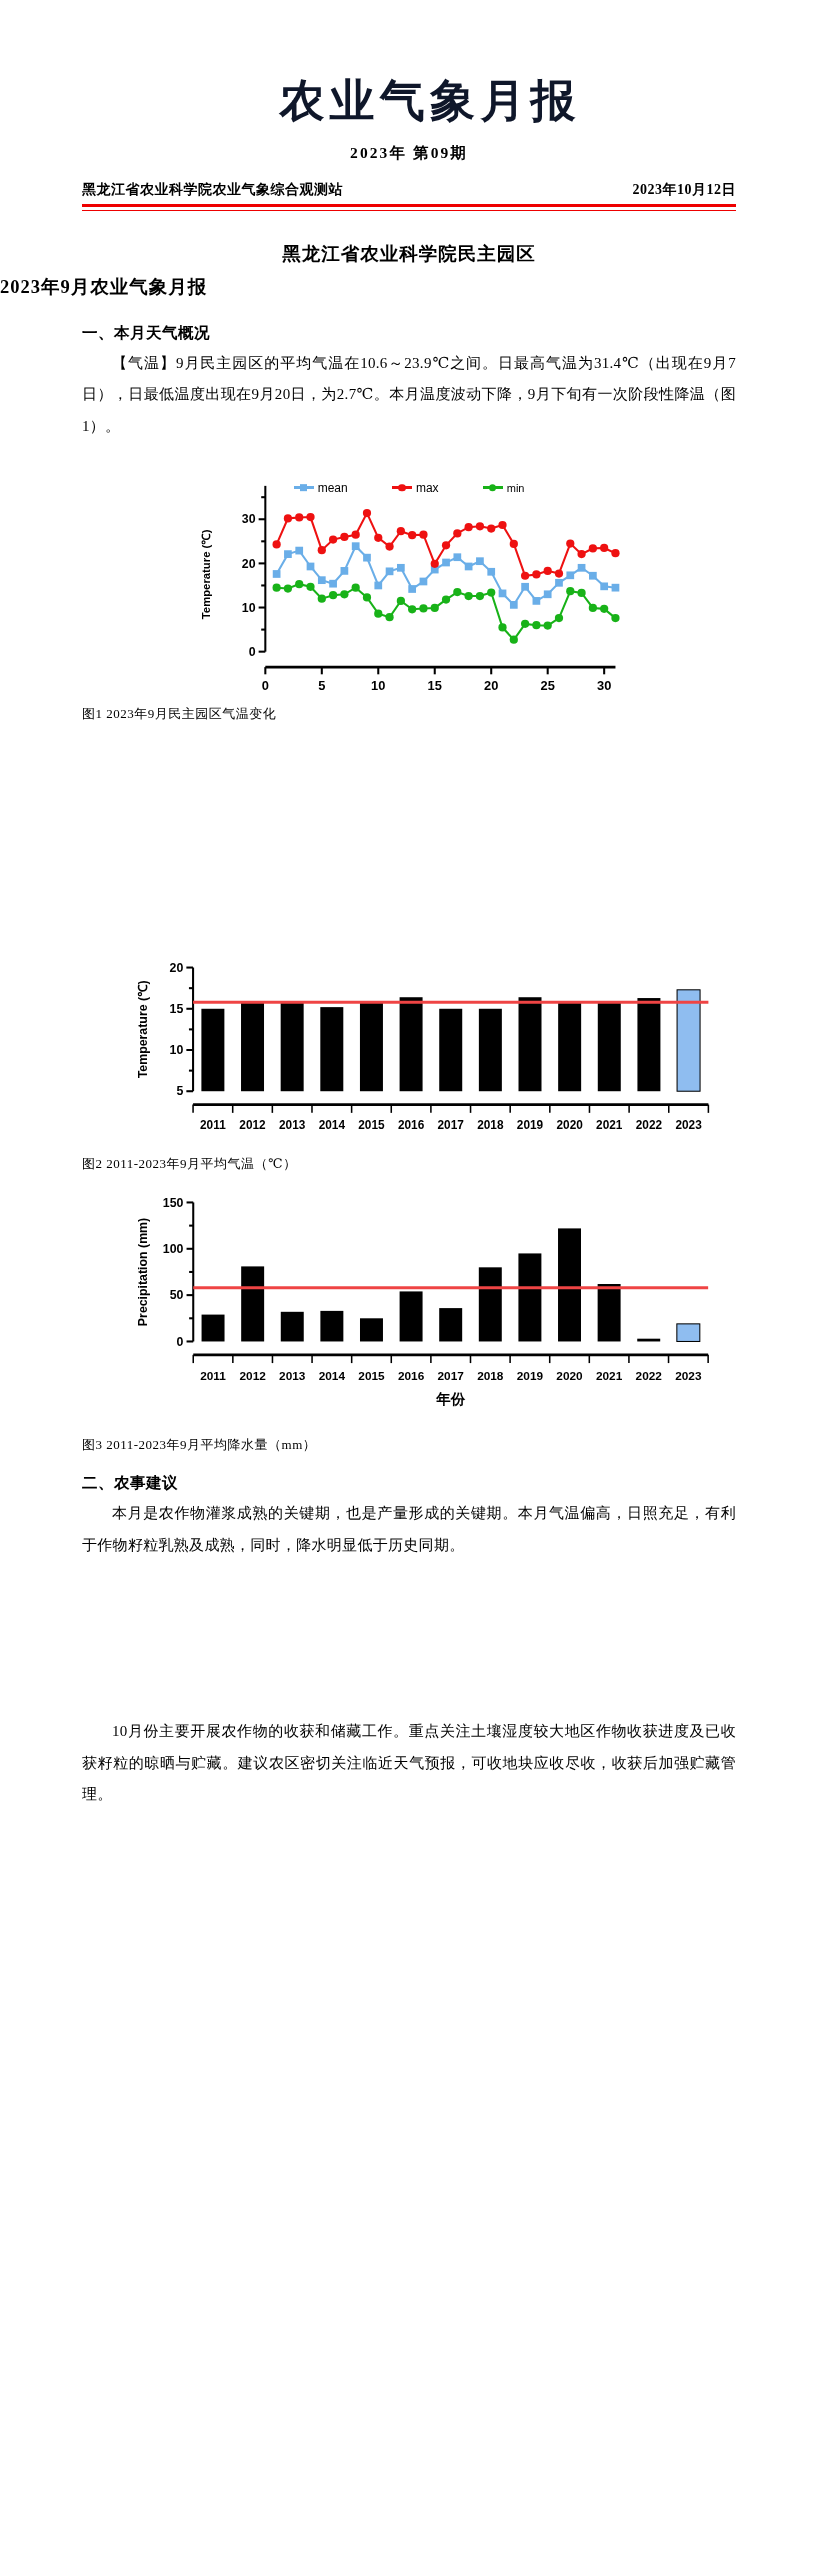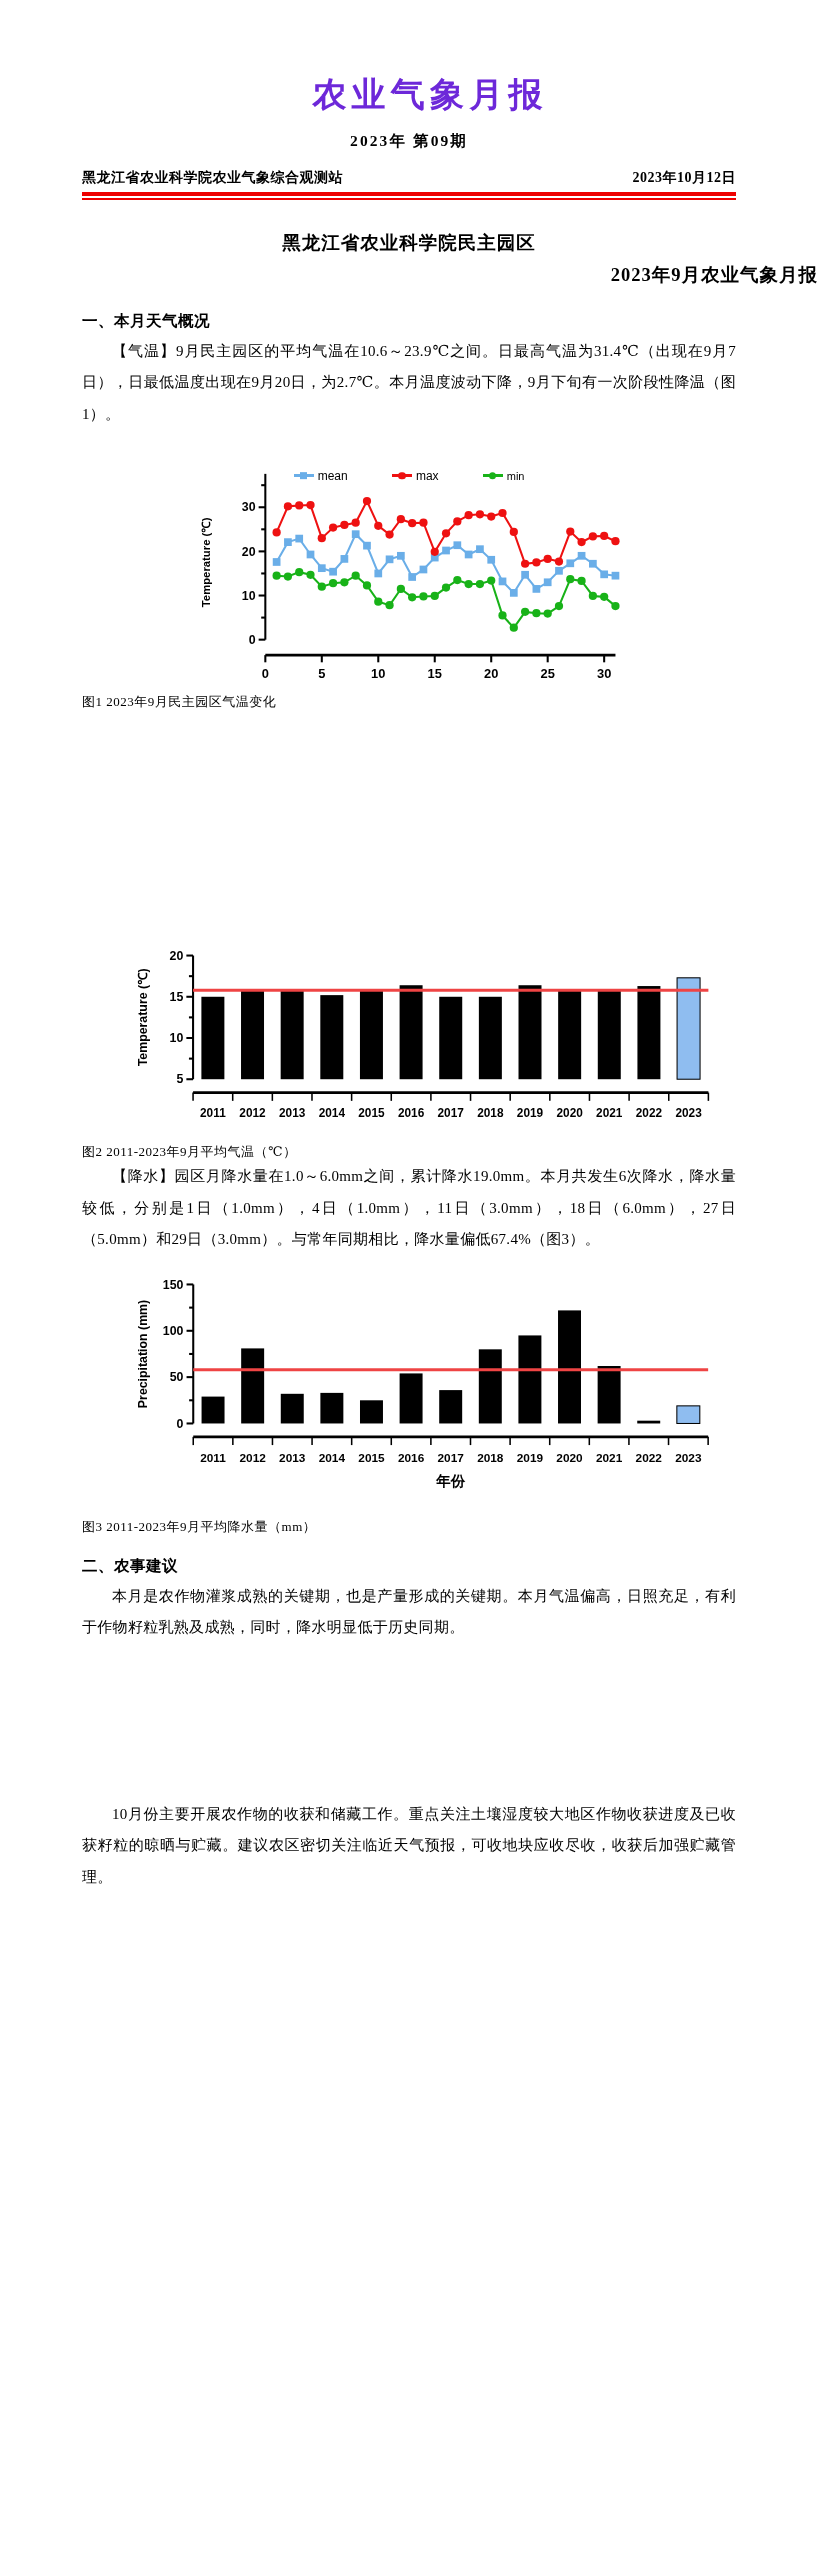--- a/index.html
+++ b/index.html
@@ -22,8 +22,8 @@
     text-align:center;
   }
   .masthead-title{
-    color:#6d28d9;
-    font-size:34px;
+    color:#0f172a;
+    font-size:45px;
     line-height:1.08;
     font-weight:700;
     letter-spacing:5.2px;

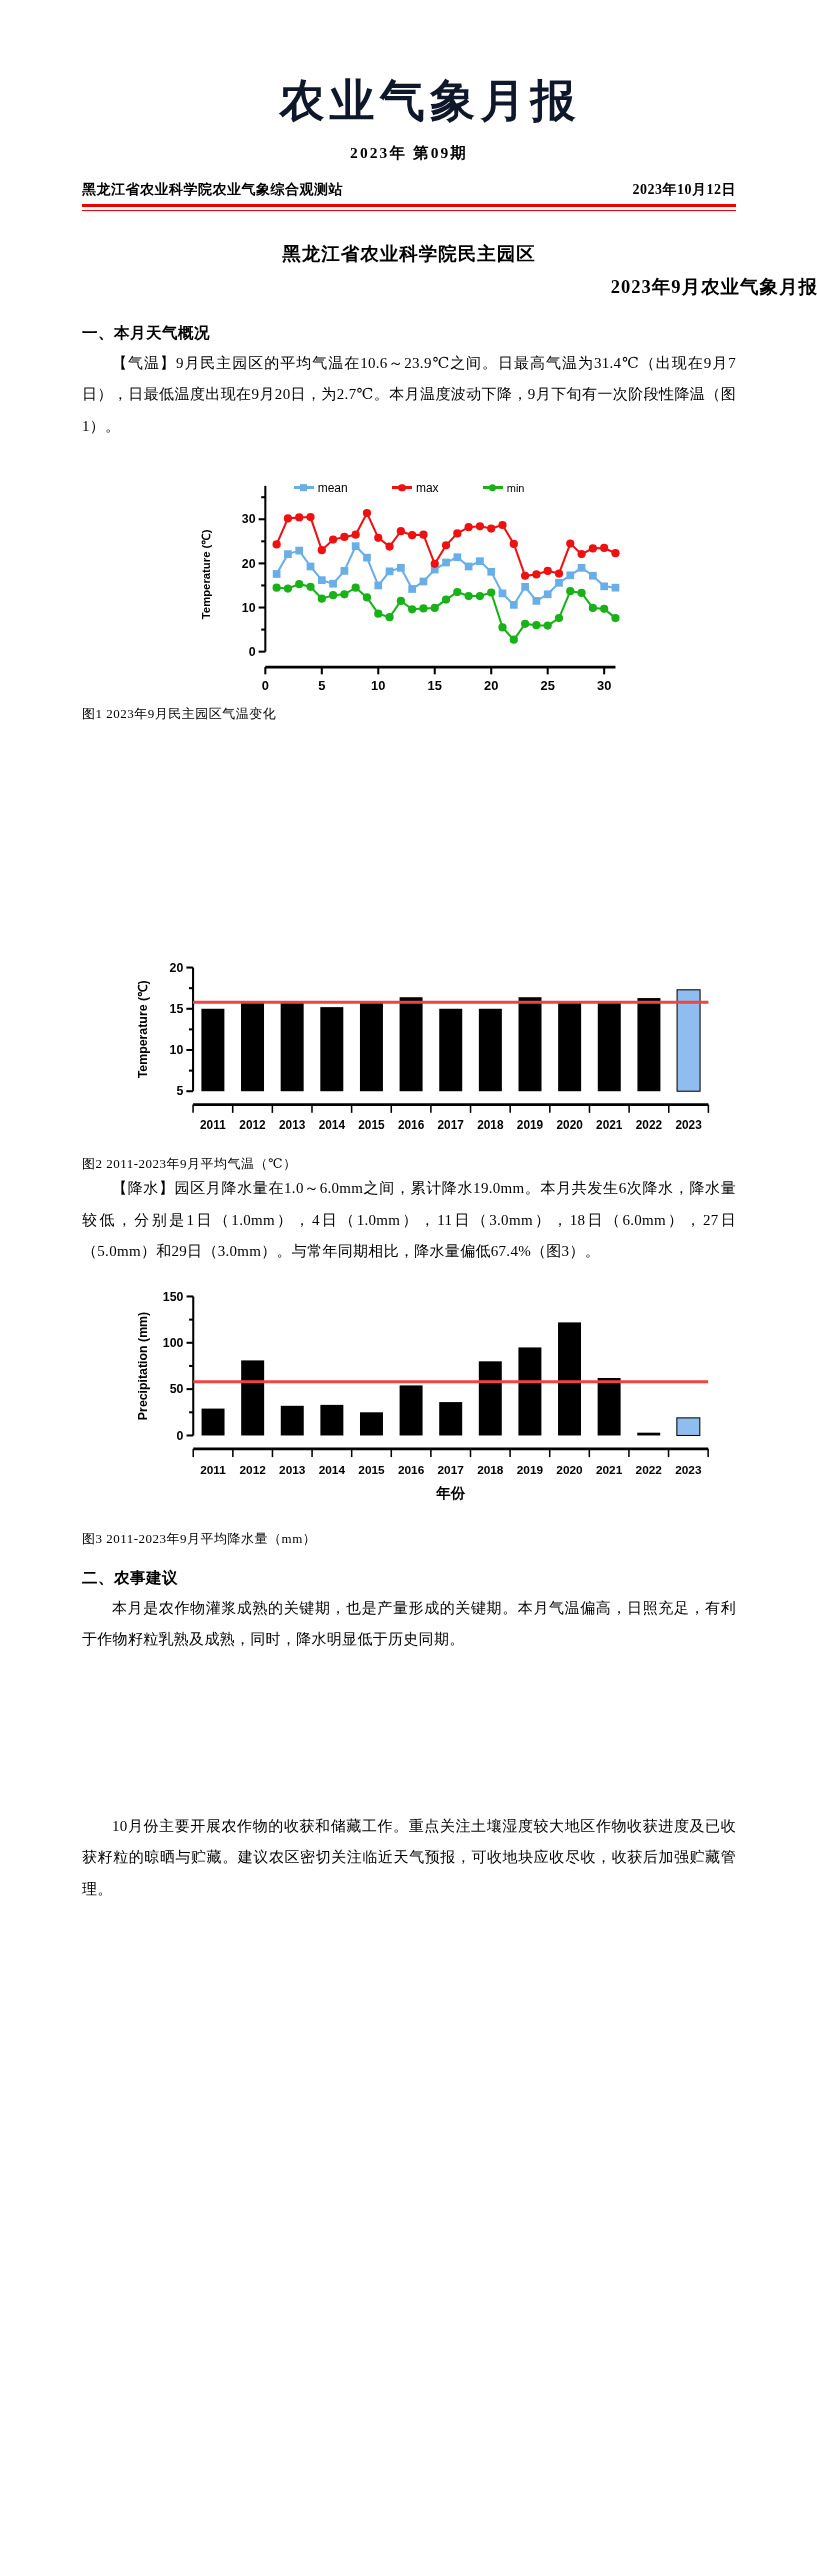--- a/index.html
+++ b/index.html
@@ -63,7 +63,7 @@
     line-height:1.75;
   }
   .doc-subtitle{
-    text-align:right;
+    text-align:left;
     font-size:18.5px;
     font-weight:700;
     letter-spacing:1px;

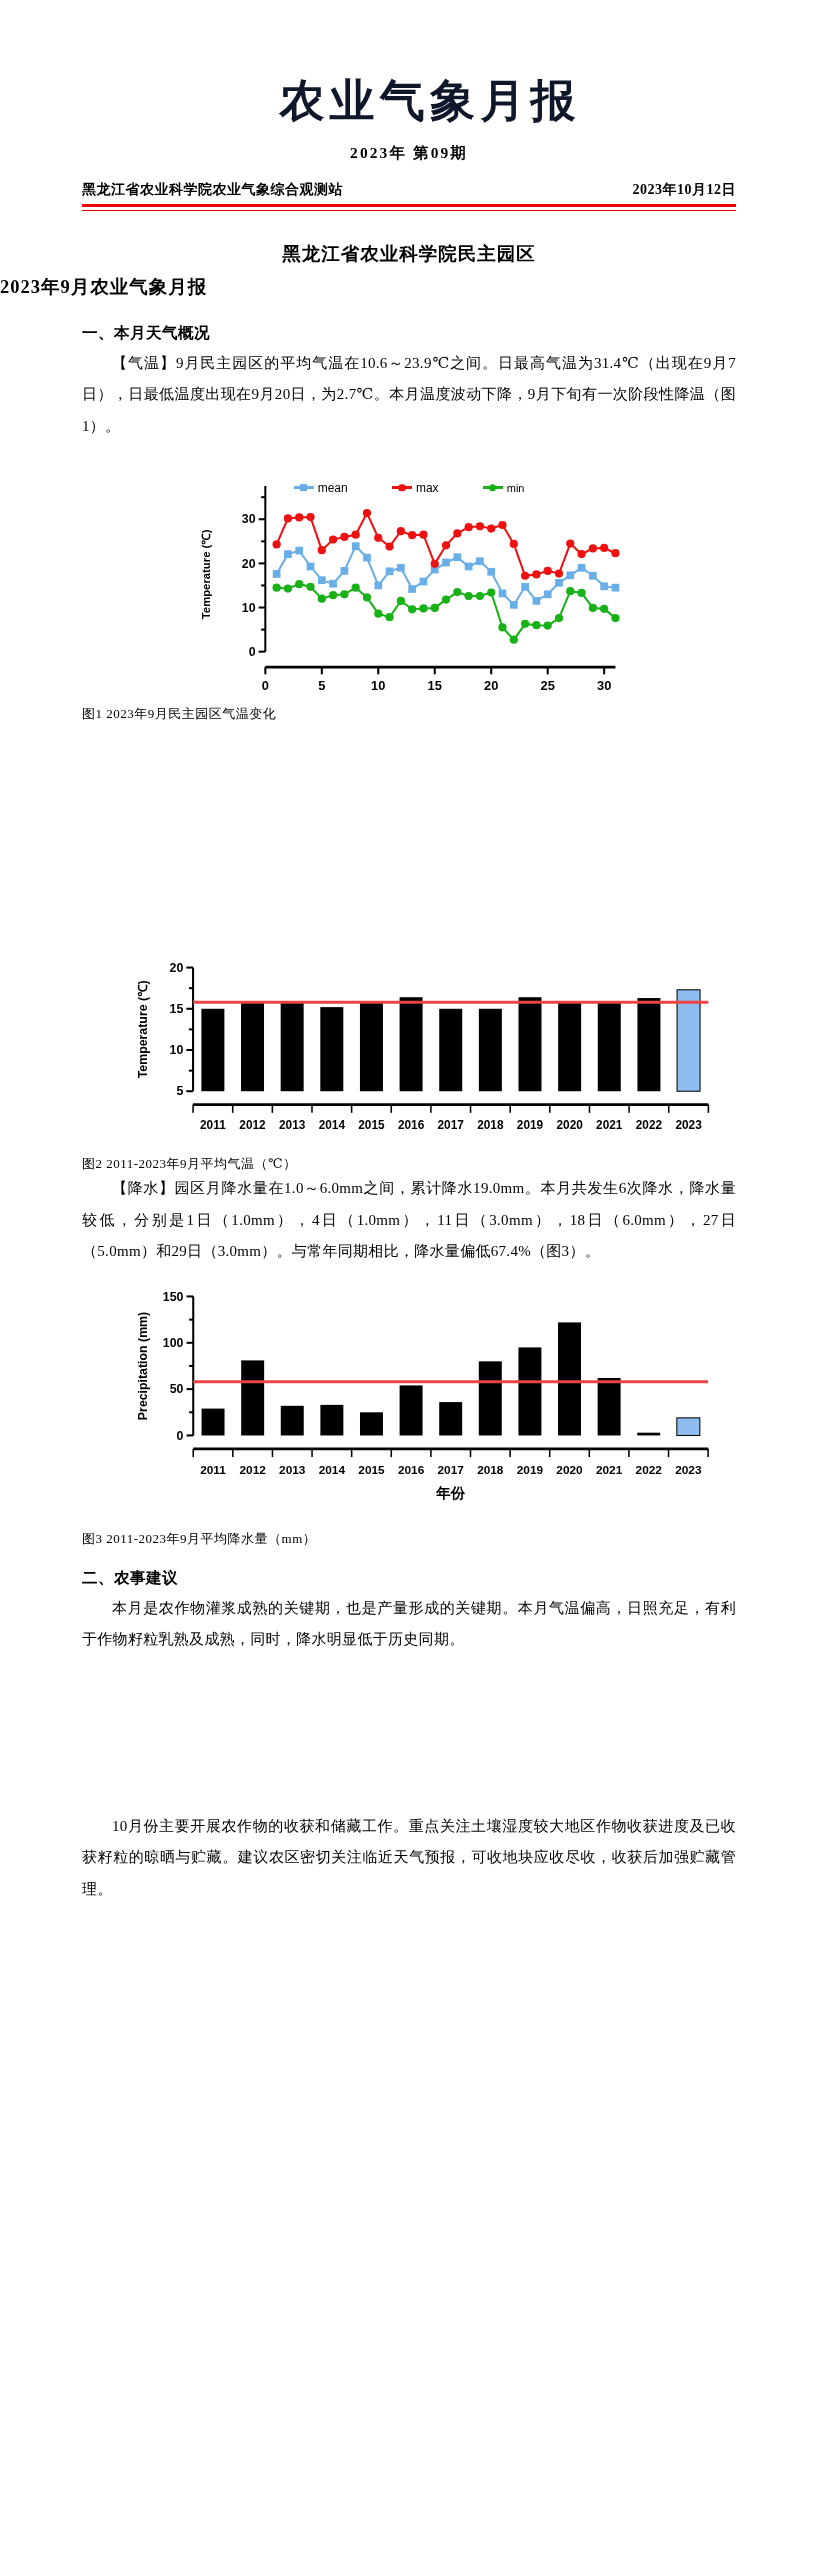--- a/index.html
+++ b/index.html
@@ -366,7 +366,6 @@
       <div class="fig-caption">图2 2011-2023年9月平均气温（℃）</div>
     </div>
 
-    <p class="para">【降水】园区月降水量在1.0～6.0mm之间，累计降水19.0mm。本月共发生6次降水，降水量较低，分别是1日（1.0mm），4日（1.0mm），11日（3.0mm），18日（6.0mm），27日（5.0mm）和29日（3.0mm）。与常年同期相比，降水量偏低67.4%（图3）。</p>
 
     <div class="figure">
       <div class="chart" id="chart3" style="width:639px;height:242px;"><svg width="639" height="242" viewBox="0 0 1240 470">

